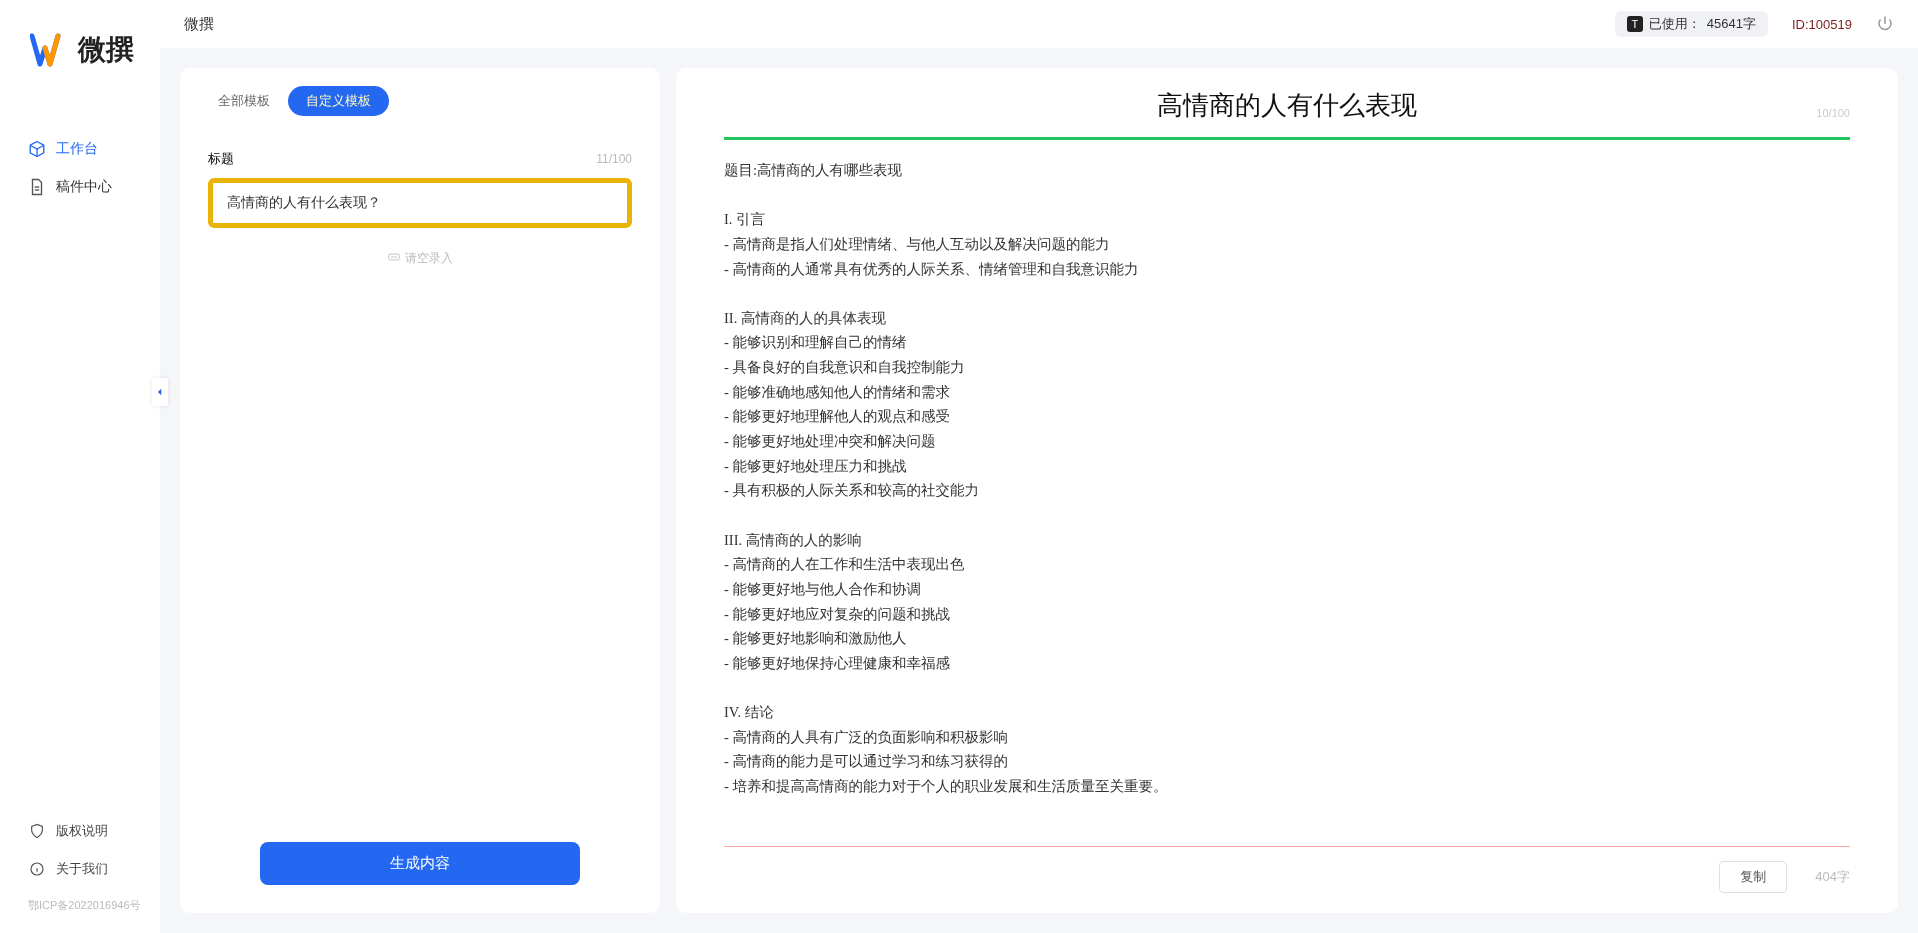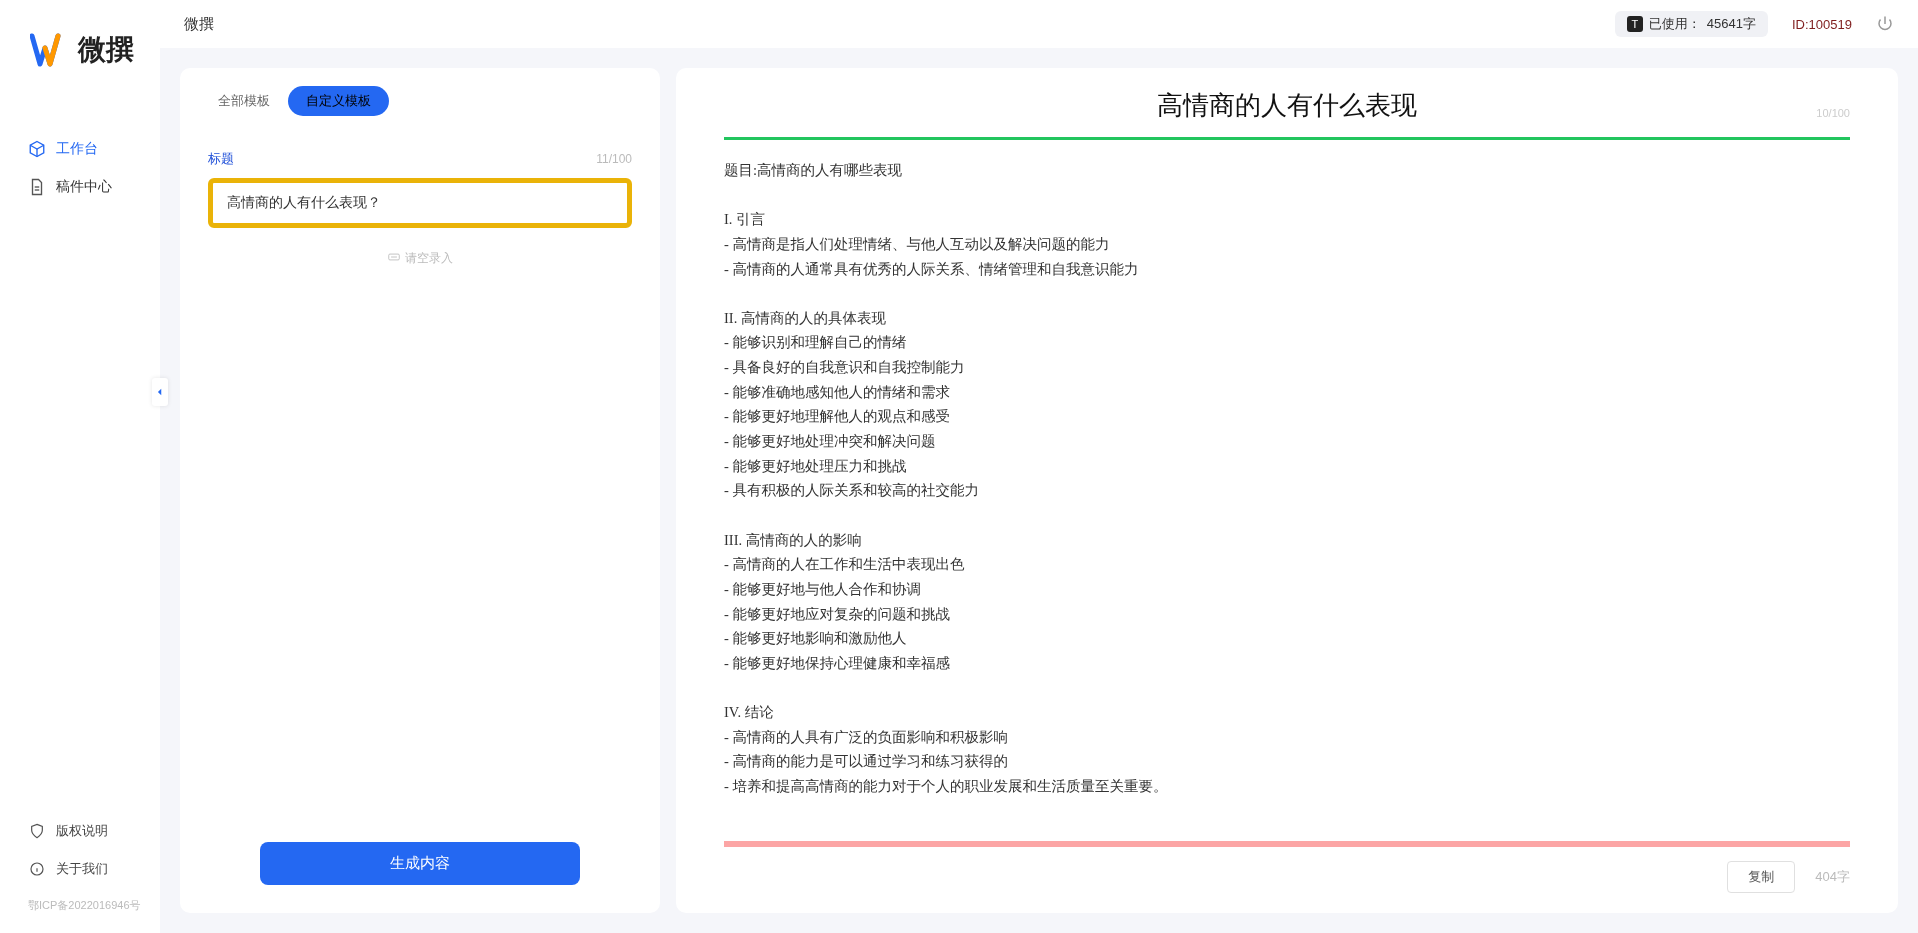--- a/index.html
+++ b/index.html
@@ -37,7 +37,7 @@
 .left-panel { width: 480px; background: #fff; border-radius: 10px; display: flex; flex-direction: column; padding: 18px 0; }
 .tabs { display: flex; gap: 0; padding: 0 20px 16px; }
 .tab { padding: 6px 18px; border-radius: 999px; font-size: 13px; color: #666; cursor: pointer; }
-.tab.active { background: #2468f2; color: #000000; }
+.tab.active { background: #2468f2; color: #fef9c3; }
 .template-card { display: flex; gap: 14px; padding: 8px 28px 16px; align-items: flex-start; }
 .template-thumb { width: 44px; height: 44px; border-radius: 6px; background: #fafafa; display: flex; align-items: center; justify-content: center; border: 1px solid #eee; }
 .template-info .template-name { font-size: 14px; font-weight: 600; color: #222; }

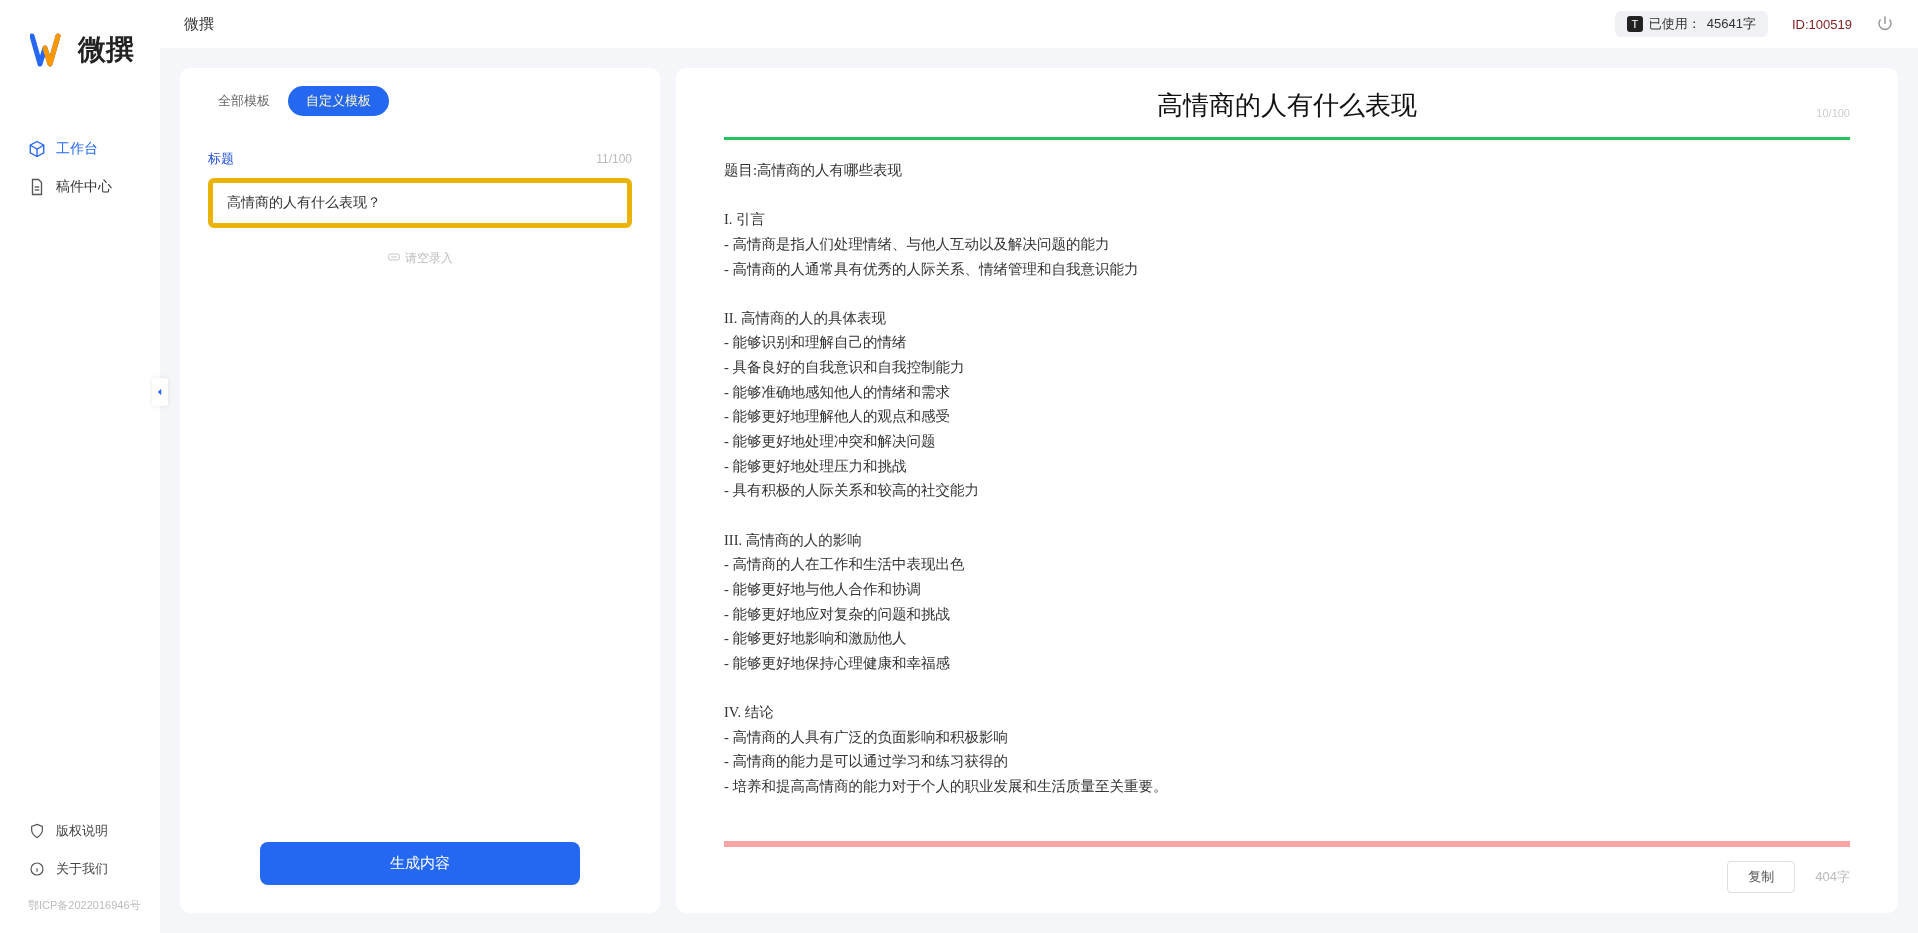--- a/index.html
+++ b/index.html
@@ -44,7 +44,7 @@
 .template-info .template-desc { font-size: 12px; color: #999; margin-top: 6px; line-height: 1.5; }
 .form-section { padding: 18px 28px 0; flex: 1; }
 .form-label-row { display: flex; justify-content: space-between; align-items: center; }
-.form-label { font-size: 13px; color: #1d4ed8; }
+.form-label { font-size: 13px; color: #000000; }
 .char-count { font-size: 12px; color: #bbb; }
 .title-input { width: 100%; margin-top: 10px; border: 5px solid #eab308; border-radius: 6px; padding: 12px 14px; font-size: 14px; color: #333; outline: none; }
 .voice-hint { text-align: center; margin-top: 22px; font-size: 12px; color: #bbb; display: flex; align-items: center; justify-content: center; gap: 4px; cursor: pointer; }

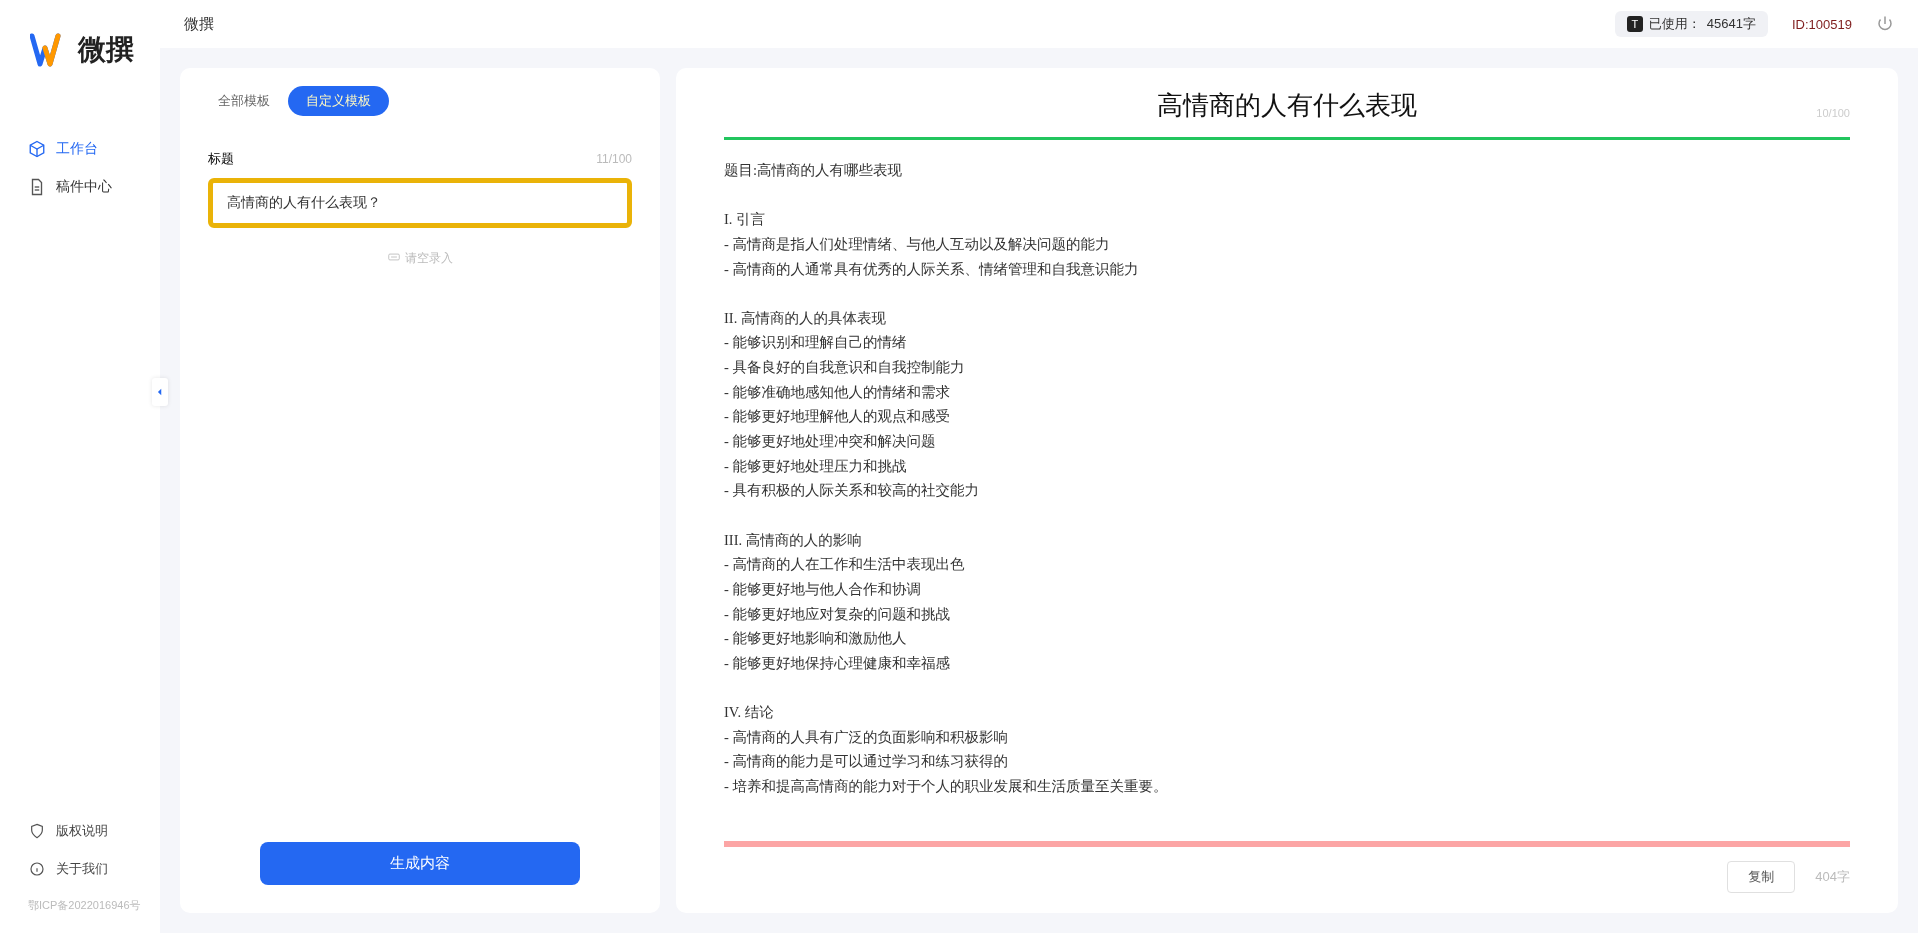--- a/index.html
+++ b/index.html
@@ -57,7 +57,7 @@
 .output-title { font-size: 26px; color: #111; font-family: "Songti SC", SimSun, serif; }
 .output-title-count { position: absolute; right: 0; bottom: 18px; font-size: 11px; color: #ccc; }
 .output-body { flex: 1; padding-top: 18px; font-size: 14.5px; color: #333; line-height: 1.7; white-space: pre-wrap; overflow-y: auto; font-family: "Songti SC", SimSun, "Microsoft YaHei", serif; }
-.output-footer { border-top: 6px solid #fca5a5; padding-top: 14px; display: flex; justify-content: flex-end; align-items: center; gap: 20px; }
+.output-footer { border-top: 1px solid #fca5a5; padding-top: 14px; display: flex; justify-content: flex-end; align-items: center; gap: 28px; }
 .copy-btn { border: 1px solid #e0e0e0; background: #fff; border-radius: 4px; padding: 6px 20px; font-size: 13px; color: #555; cursor: pointer; }
 .word-count { font-size: 13px; color: #bbb; }
 </style>

